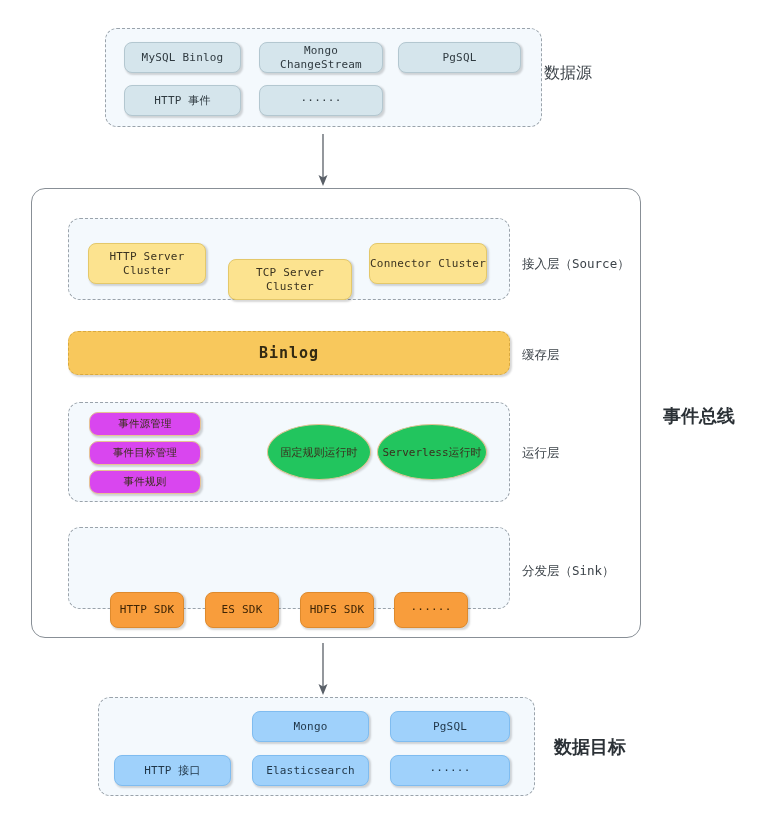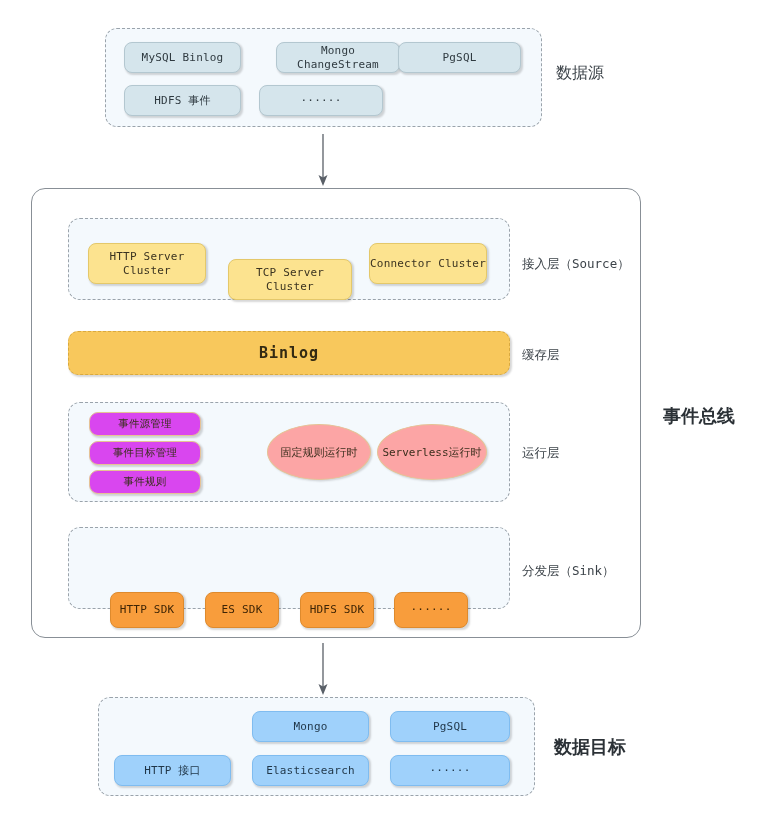--- a/index.html
+++ b/index.html
@@ -148,7 +148,7 @@
 
   <div class="node src" style="left:124px; top:42px; width:117px; height:31px;">MySQL Binlog</div>
 
-  <div class="node src" style="left:276px; top:42px; width:124px; height:31px;">Mongo ChangeStream</div>
+  <div class="node src" style="left:259px; top:42px; width:124px; height:31px;">Mongo ChangeStream</div>
 
   <div class="node src" style="left:398px; top:42px; width:123px; height:31px;">PgSQL</div>
 

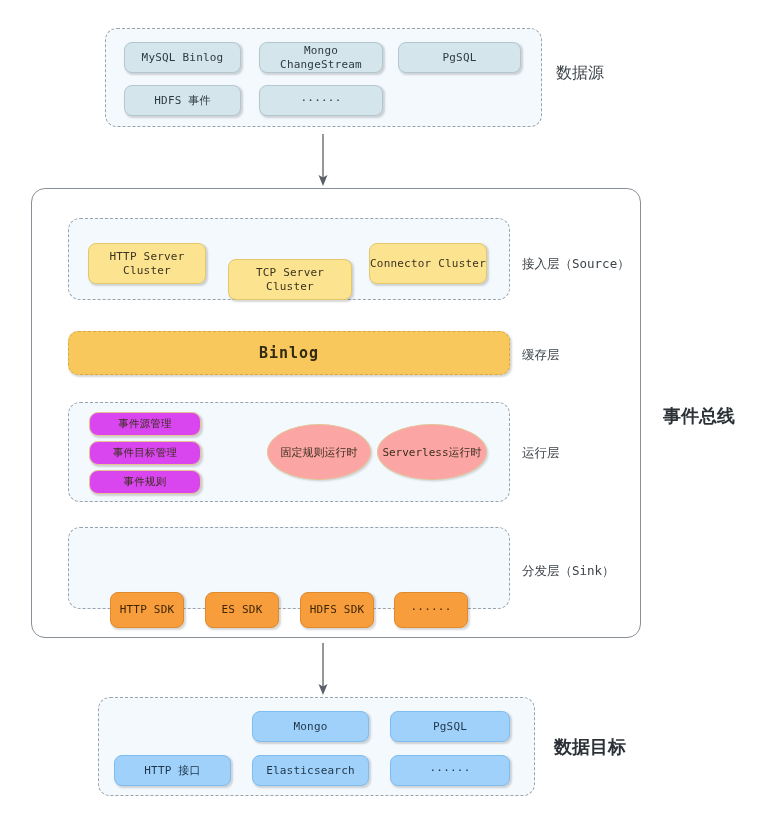--- a/index.html
+++ b/index.html
@@ -156,7 +156,7 @@
 
   <div class="node src" style="left:259px; top:85px; width:124px; height:31px;">······</div>
 
-  <div class="side-label" style="left:556px; top:63px; font-size:16px; font-family:Liberation Sans, sans-serif;">数据源</div>
+  <div class="side-label" style="left:544px; top:63px; font-size:16px; font-family:Liberation Sans, sans-serif;">数据源</div>
 
   <svg class="arrow" style="left:312px; top:134px;" width="22" height="52" viewBox="0 0 22 52">
     <line x1="11" y1="0" x2="11" y2="48" stroke="#5a6068" stroke-width="1.3"></line>

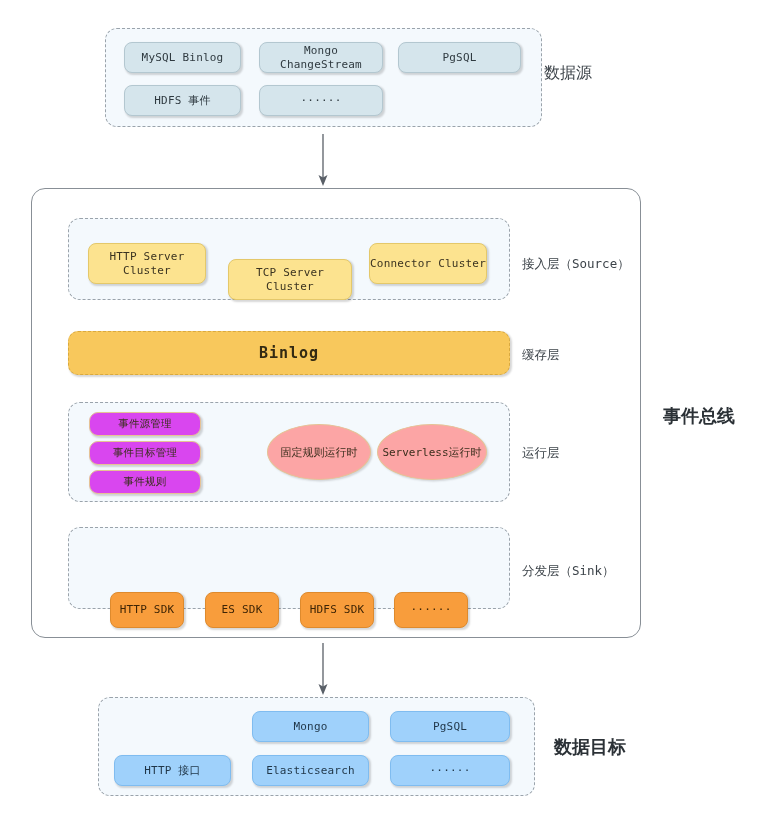--- a/index.html
+++ b/index.html
@@ -152,7 +152,7 @@
 
   <div class="node src" style="left:398px; top:42px; width:123px; height:31px;">PgSQL</div>
 
-  <div class="node src" style="left:124px; top:85px; width:117px; height:31px;">HDFS 事件</div>
+  <div class="node src" style="left:124px; top:85px; width:117px; height:31px;">HTTP 事件</div>
 
   <div class="node src" style="left:259px; top:85px; width:124px; height:31px;">······</div>
 

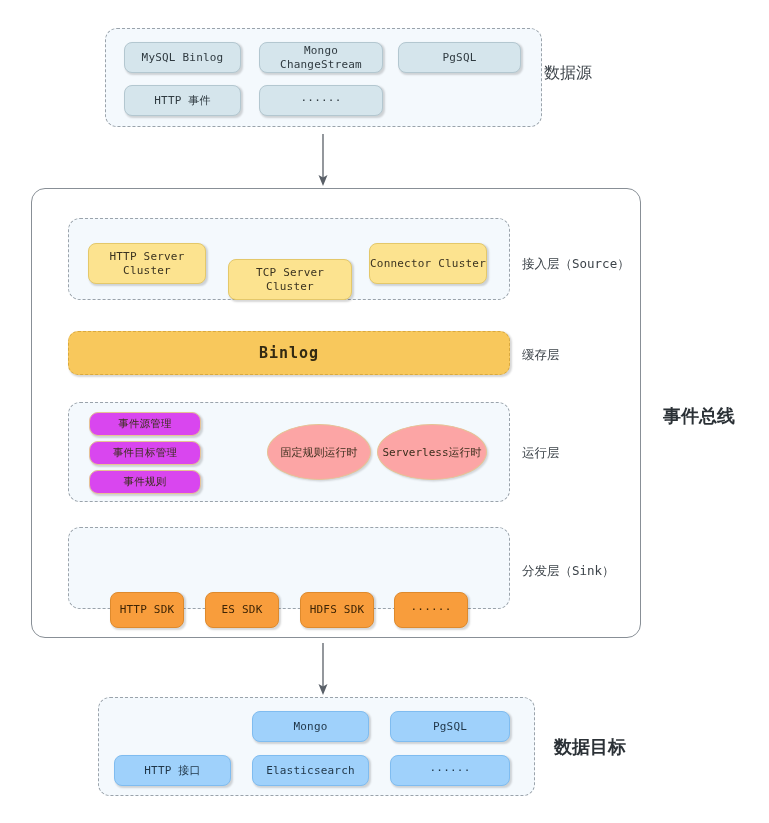--- a/index.html
+++ b/index.html
@@ -100,7 +100,7 @@
   .ellipse {
     position: absolute;
     box-sizing: border-box;
-    background: #fca5a5;
+    background: #22c55e;
     border: 1px solid #e5c395;
     border-radius: 50%;
     display: flex;

